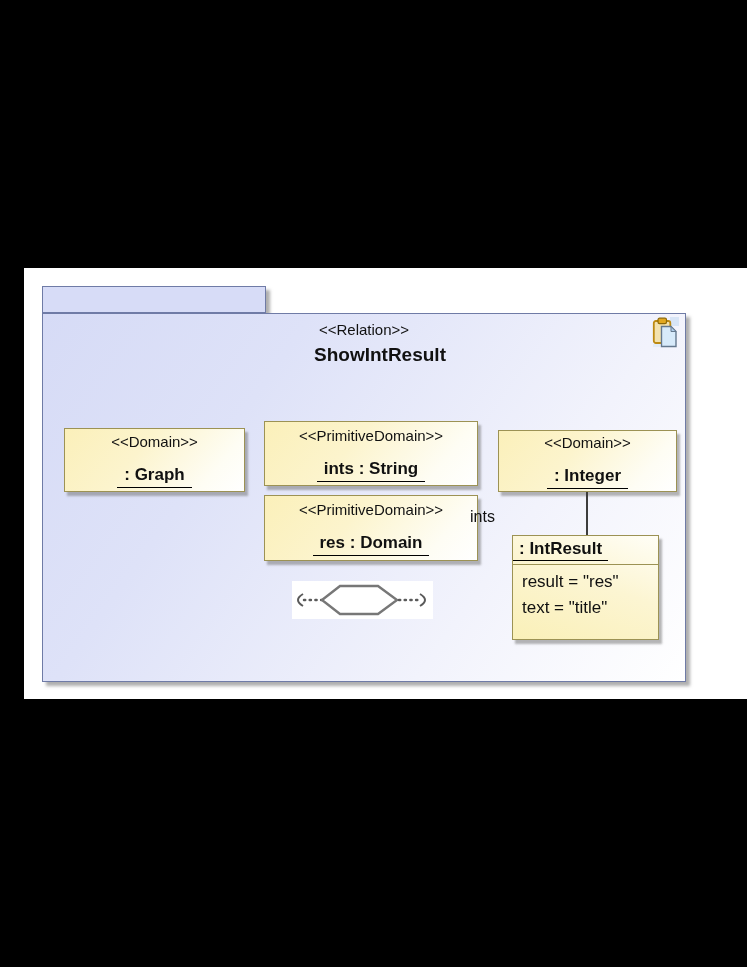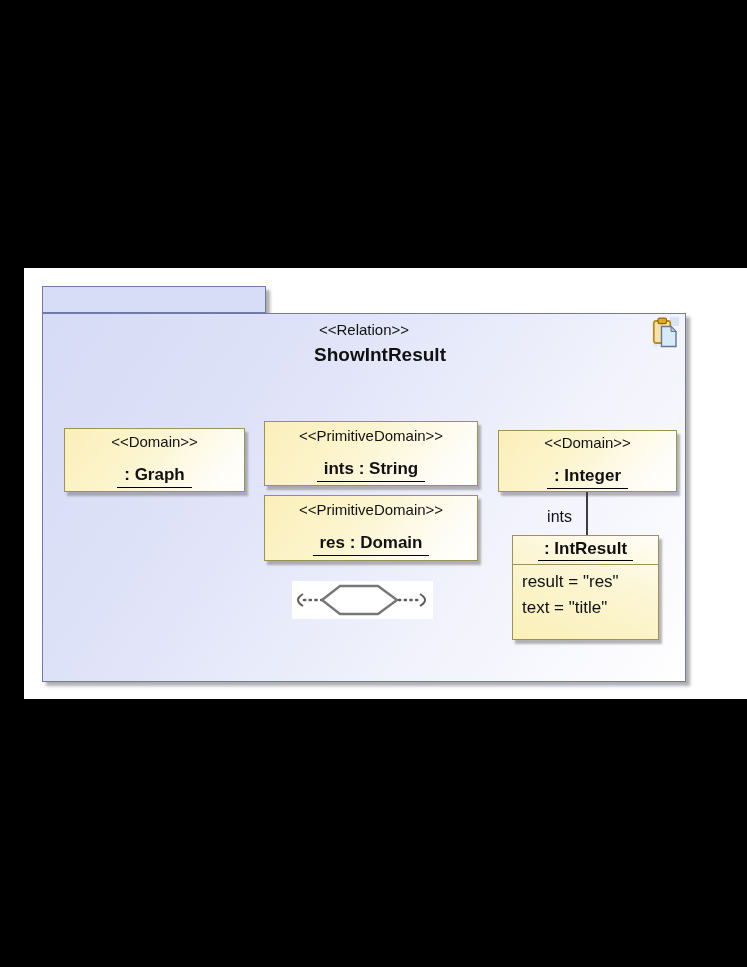--- a/index.html
+++ b/index.html
@@ -80,7 +80,7 @@
     background:#3d3d3d;
   }
   .edge-label{
-    position:absolute;left:466px;top:240px;width:82px;text-align:right;
+    position:absolute;left:446px;top:240px;width:82px;
     font-size:16px;
   }
 

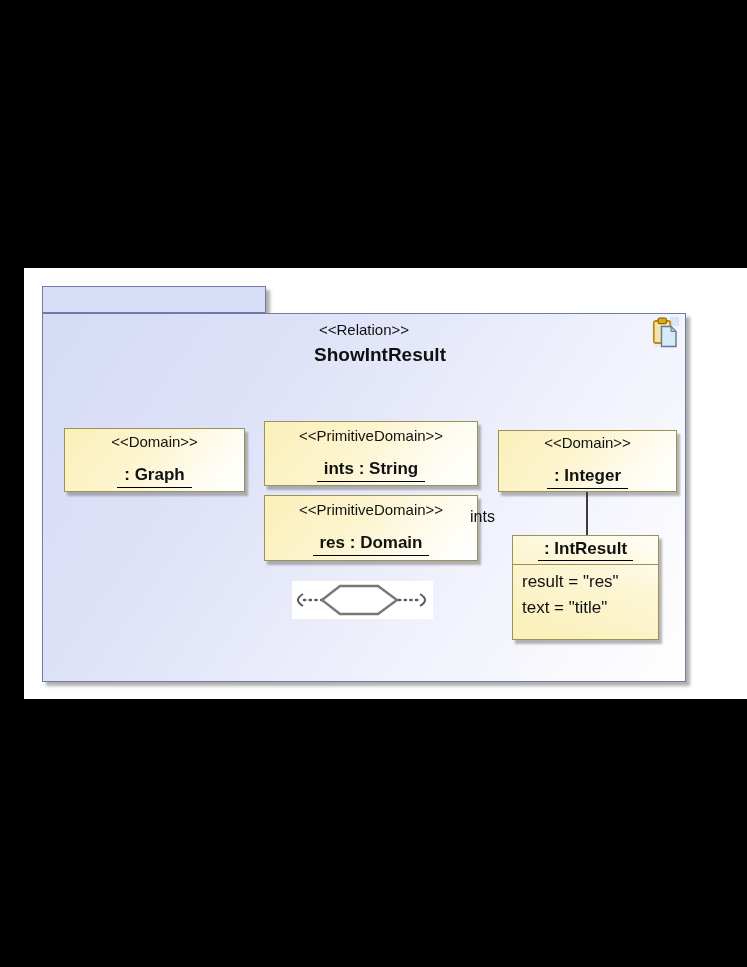--- a/index.html
+++ b/index.html
@@ -65,7 +65,7 @@
   }
   .obj-head{
     height:28px;border-bottom:1.5px solid #9c9254;
-    display:flex;align-items:center;justify-content:center;
+    display:flex;align-items:center;justify-content:flex-start;
   }
   .obj-head .nm{
     font-size:17px;font-weight:bold;

